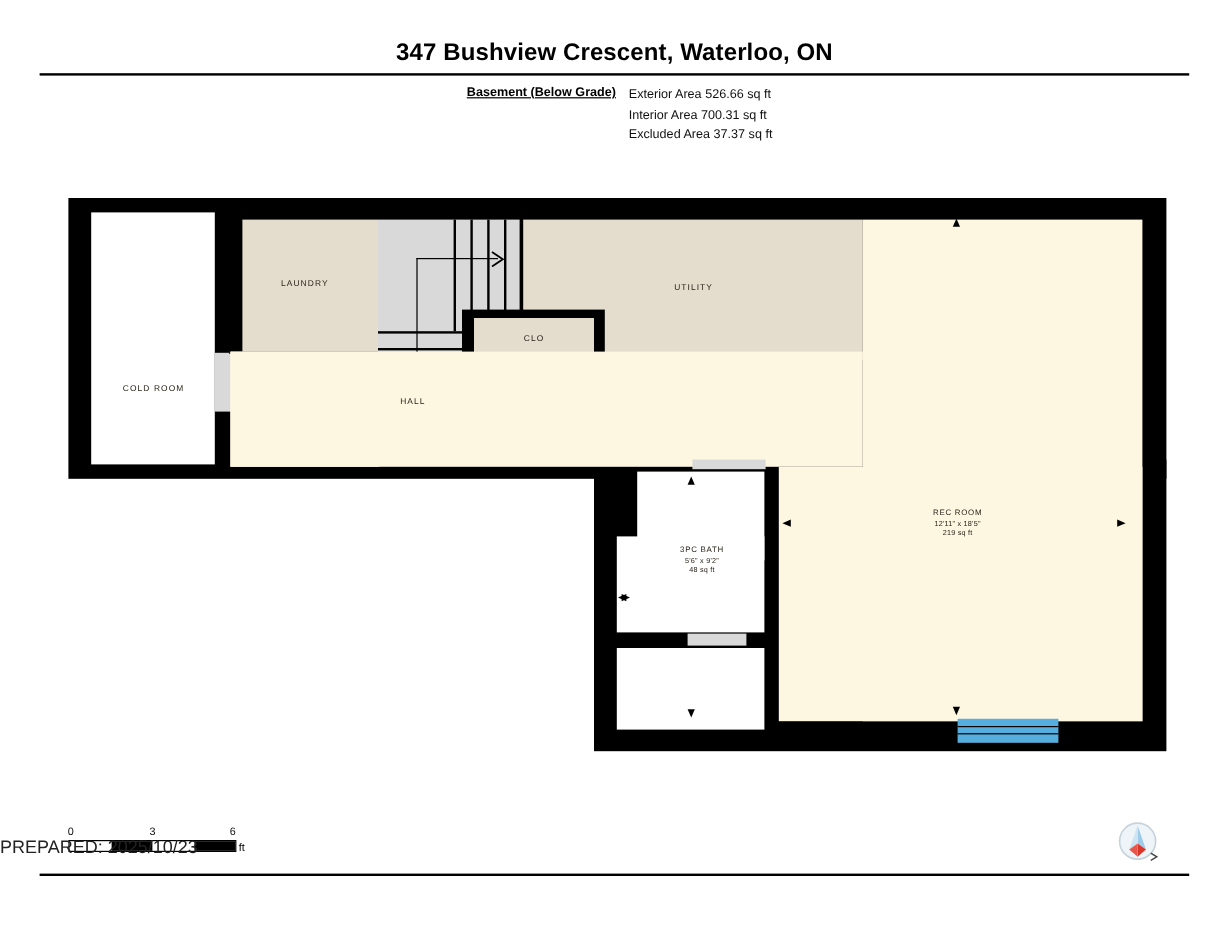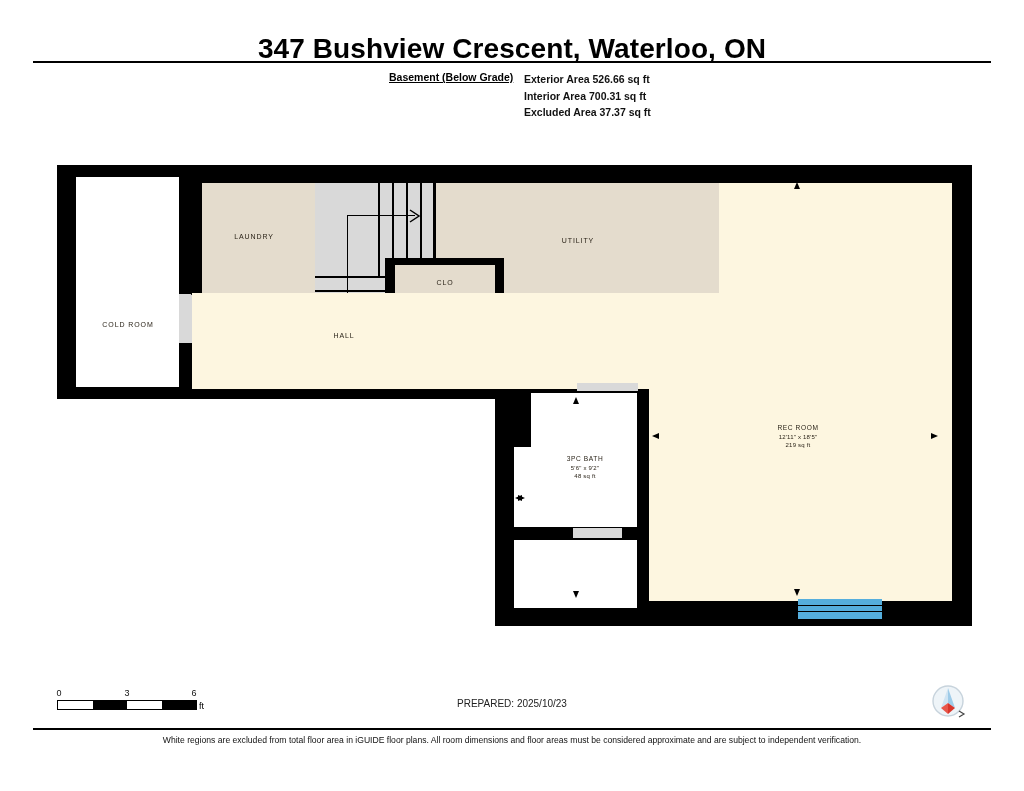--- a/index.html
+++ b/index.html
@@ -17,7 +17,7 @@
   .title{
     position:absolute;left:0;top:33px;width:1024px;
     text-align:center;
-    font-size:28px;font-weight:bold;letter-spacing:.1px;
+    font-size:20px;font-weight:bold;letter-spacing:.1px;
   }
   .rule-top{
     position:absolute;left:33px;top:61px;width:958px;height:2px;background:#000;

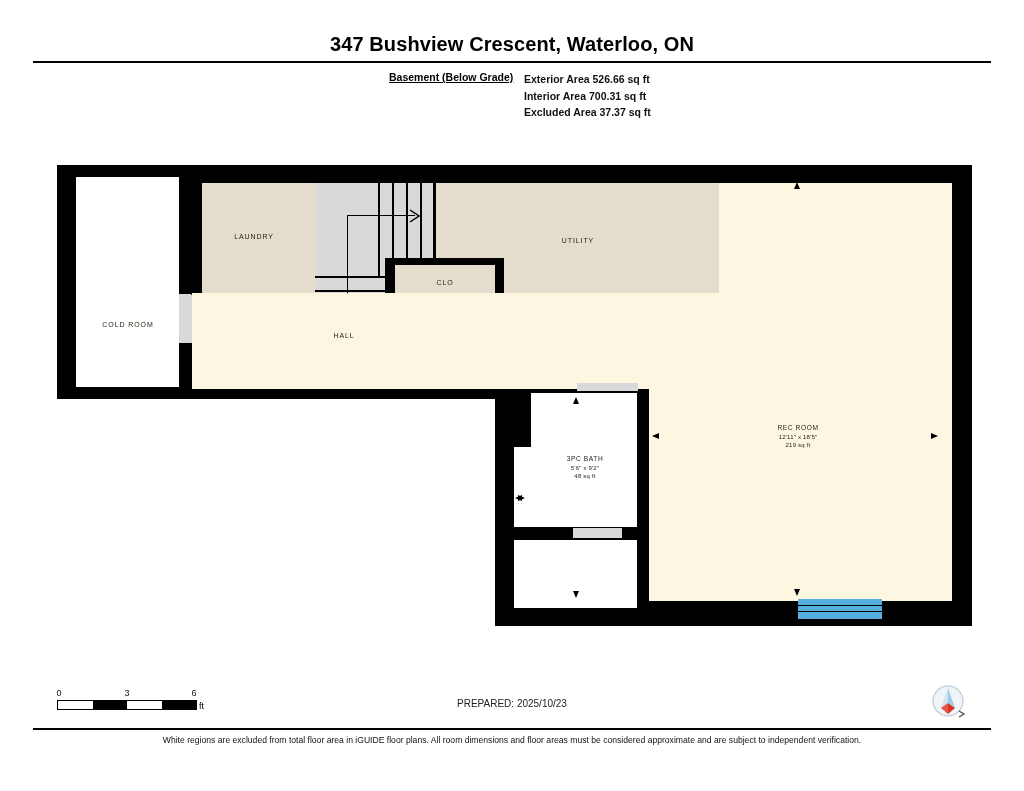--- a/index.html
+++ b/index.html
@@ -28,7 +28,7 @@
   }
   .areas{
     position:absolute;left:524px;top:71px;
-    font-size:10.5px;line-height:16.5px;font-weight:bold;color:#111;
+    font-size:10.5px;line-height:16.5px;font-weight:normal;color:#111;
   }
 
   

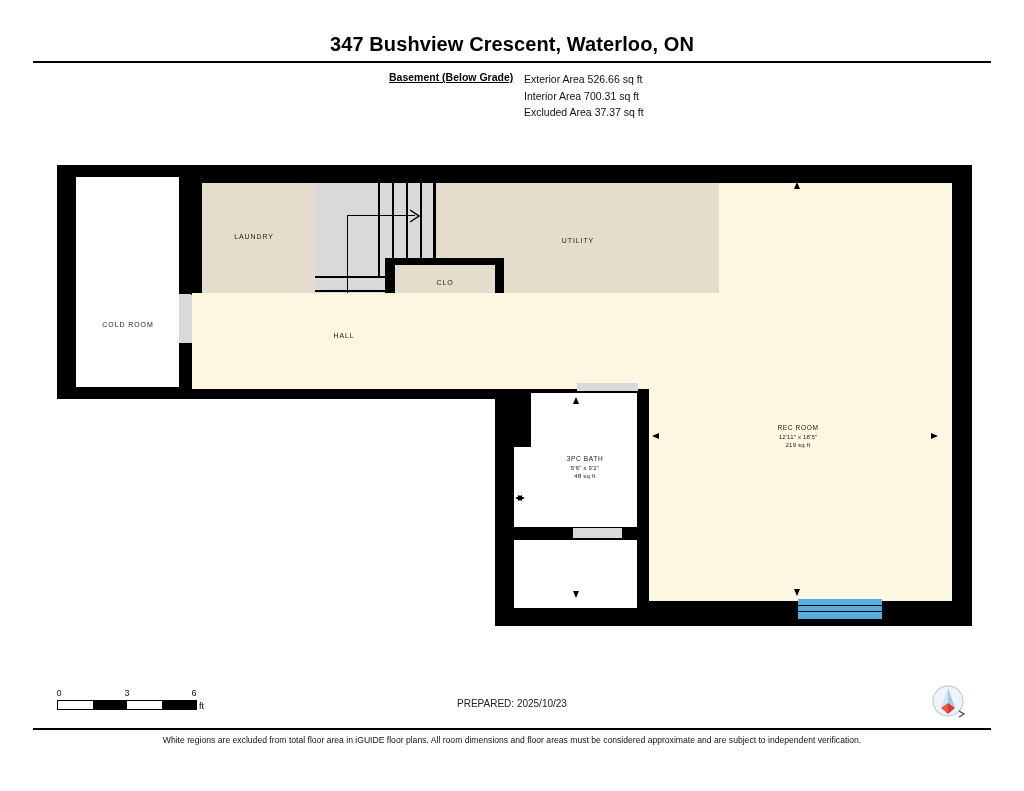--- a/index.html
+++ b/index.html
@@ -67,7 +67,7 @@
   .scalebar i.on{background:#000;}
   .scalenum{position:absolute;font-size:9px;color:#111;transform:translateX(-50%);}
   .scaleft{position:absolute;left:199px;top:701px;font-size:9px;}
-  .prepared{position:absolute;left:0;top:698px;width:1024px;text-align:center;font-size:10px;color:#222;}
+  .prepared{position:absolute;left:0;top:698px;width:1024px;font-size:15px;color:#222;}
   .watermark{
     position:absolute;left:0;top:703px;width:1024px;text-align:center;
     font-size:25px;font-weight:bold;letter-spacing:1.2px;

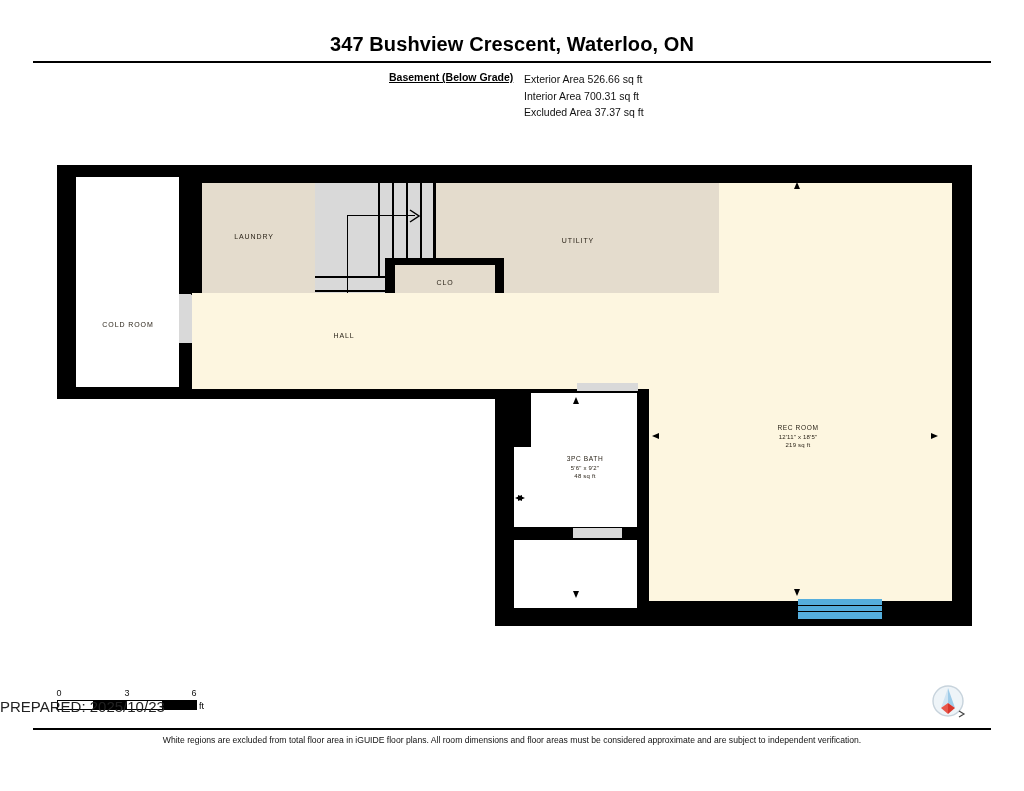--- a/index.html
+++ b/index.html
@@ -208,7 +208,6 @@
   </svg>
 
   <div class="rule-bot"></div>
-  <div class="disclaim">White regions are excluded from total floor area in iGUIDE floor plans. All room dimensions and floor areas must be considered approximate and are subject to independent verification.</div>
 
 </div>
 

